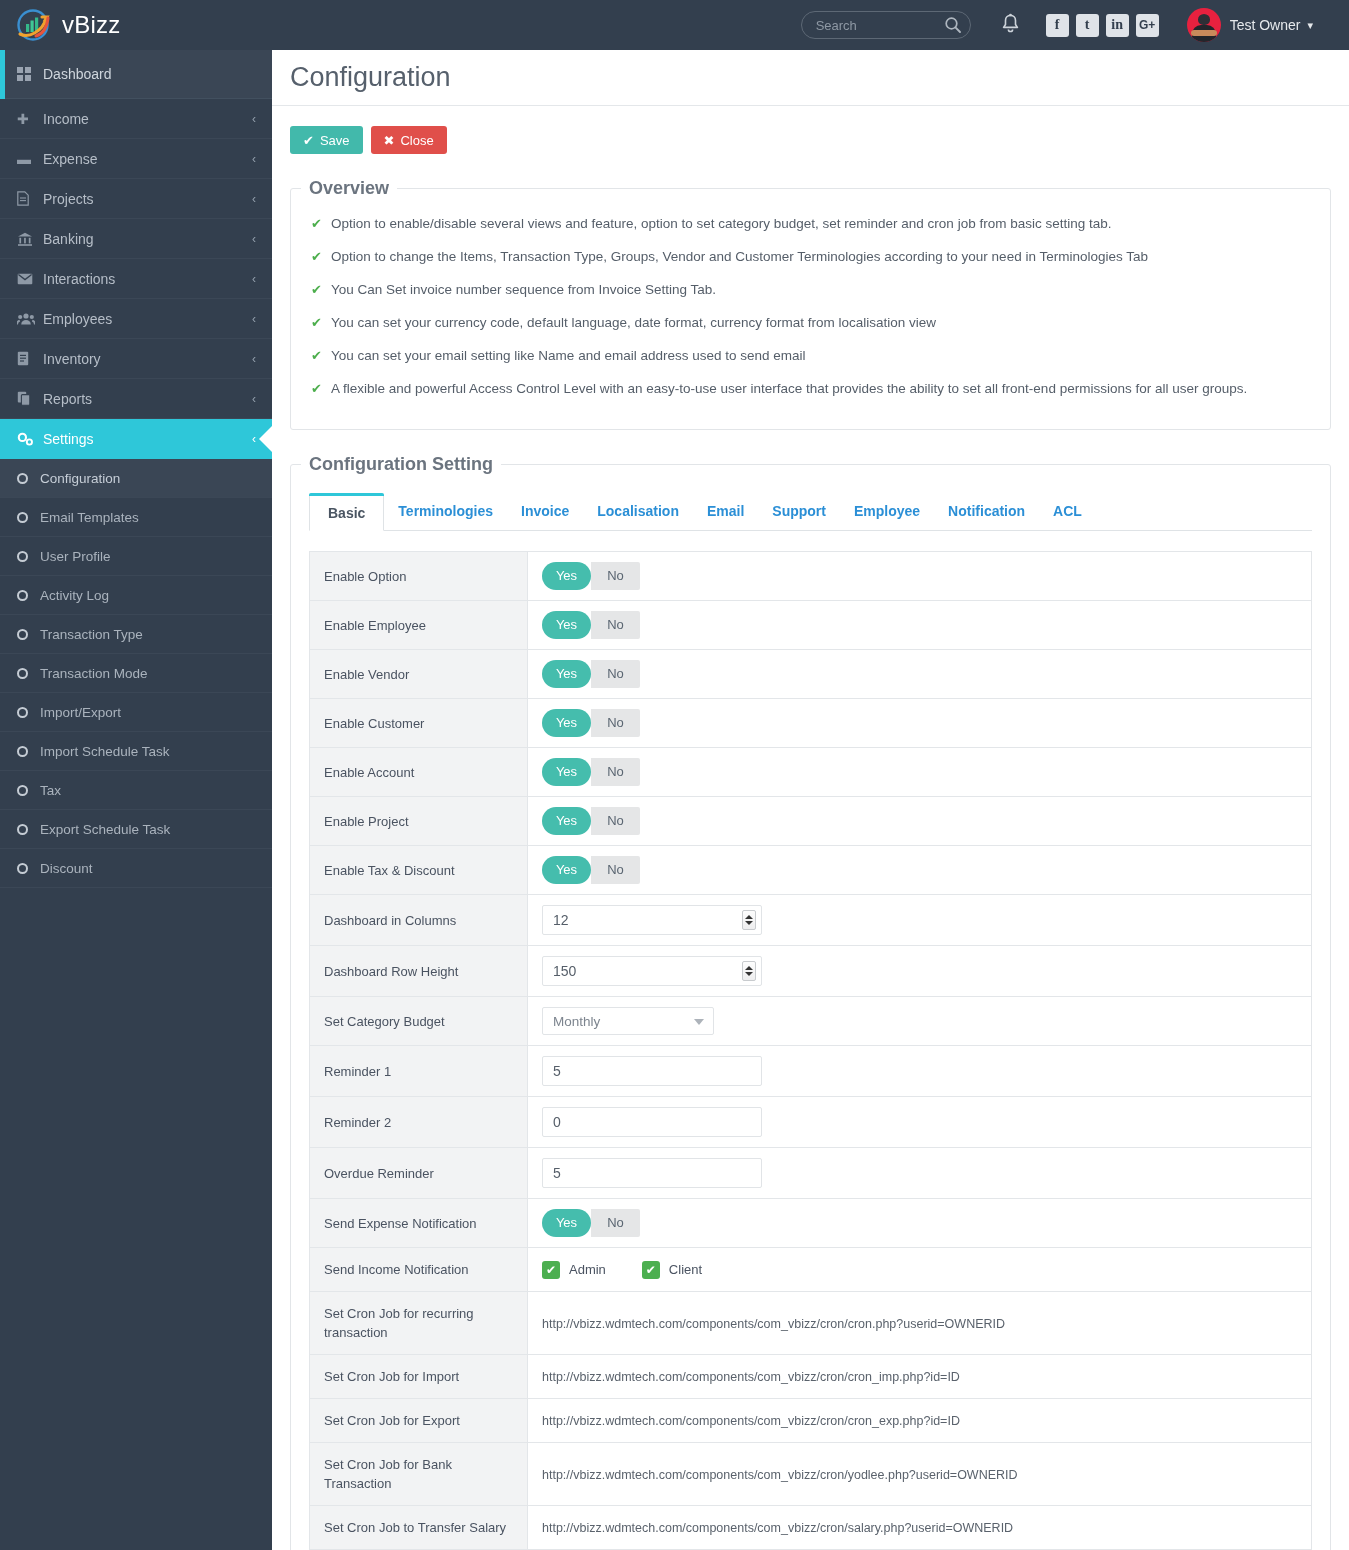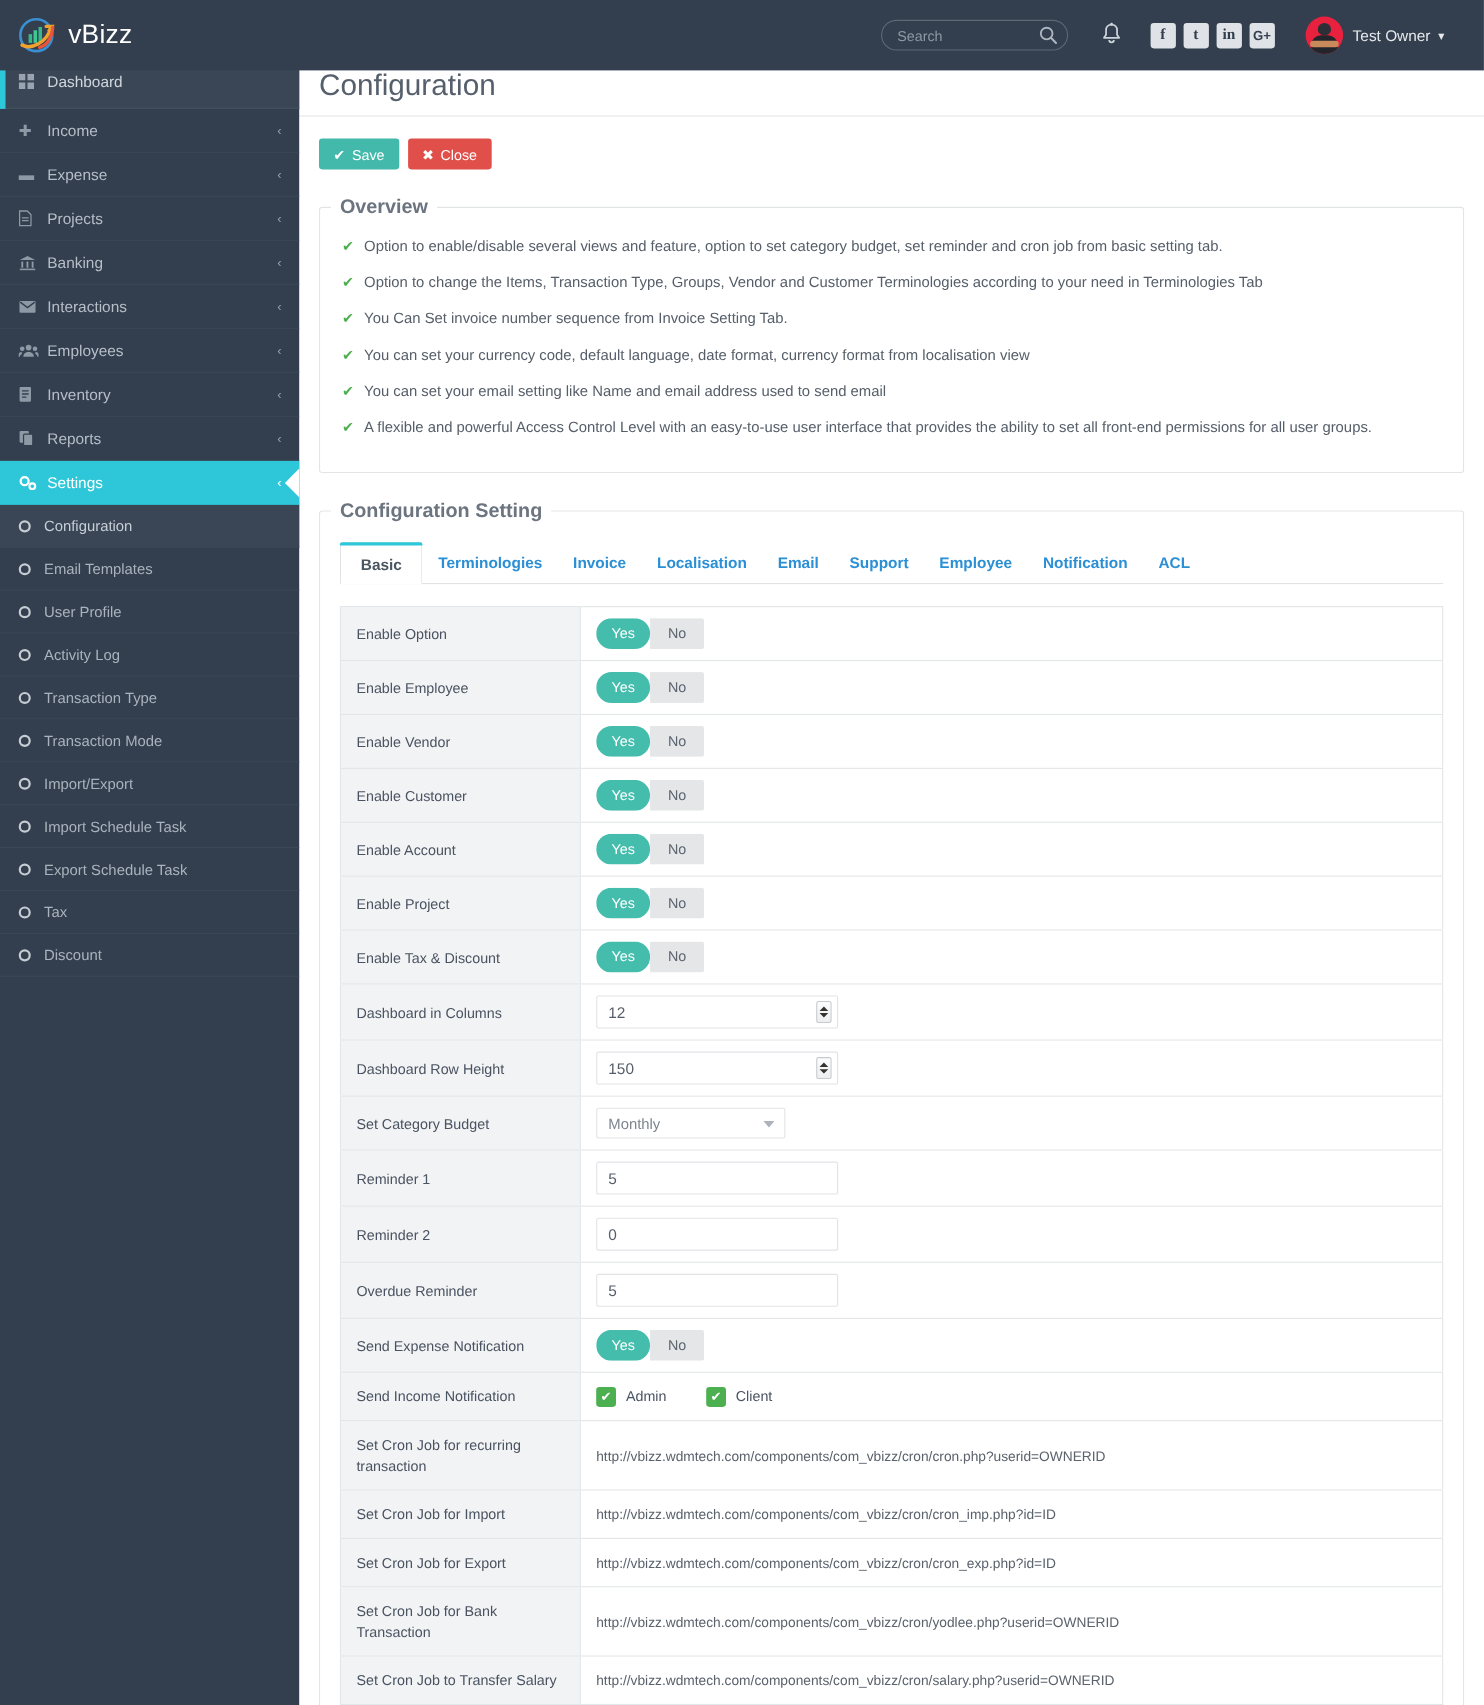--- a/index.html
+++ b/index.html
@@ -19,7 +19,7 @@
   
   .topbar {
     position: absolute; top: 0; left: 0;
-    width: 1349px; height: 64px;
+    width: 1349px; height: 50px;
     background: #333f4e;
     display: flex; align-items: center;
     z-index: 30;

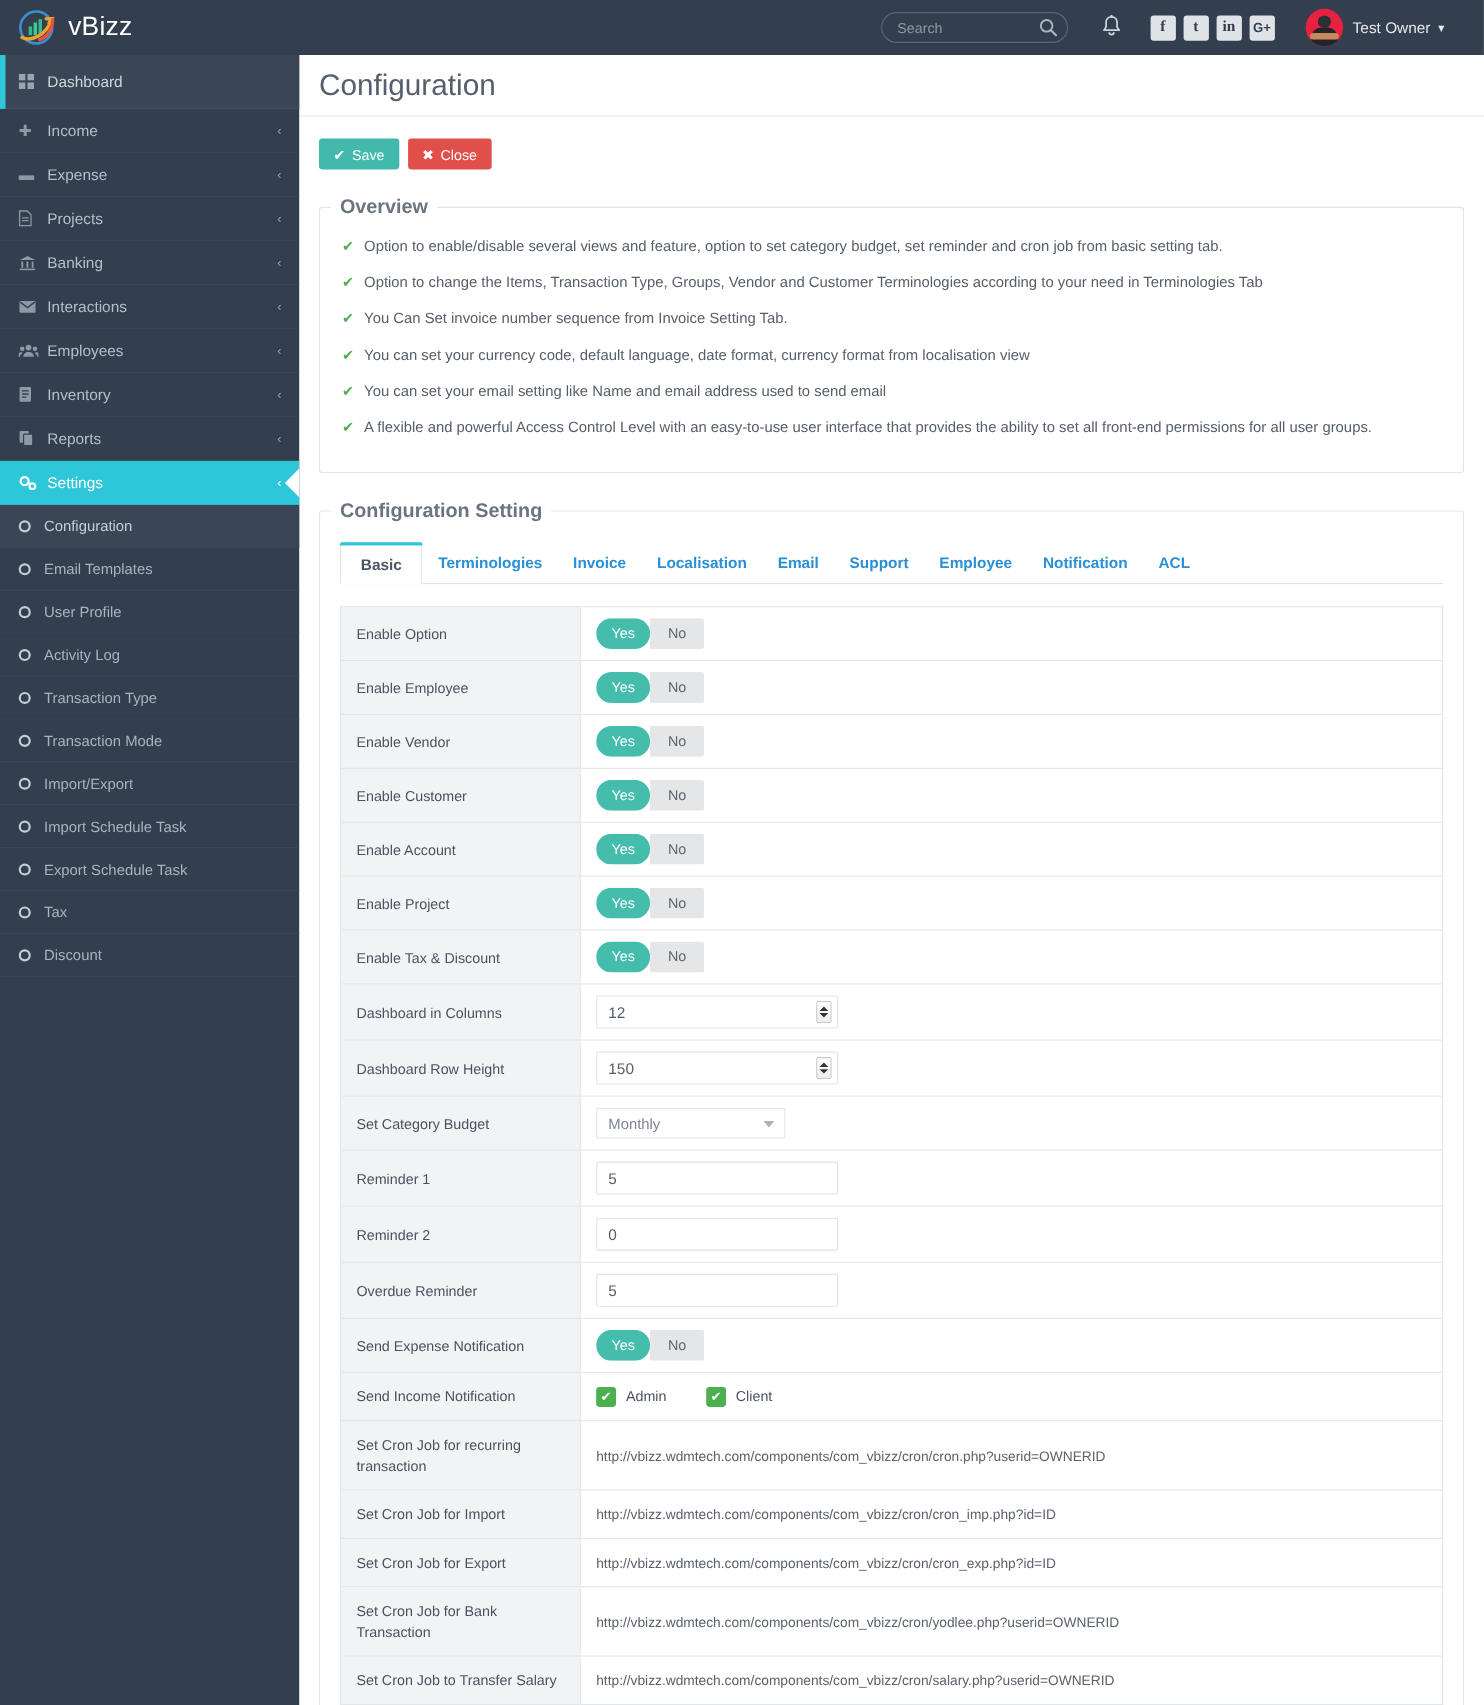--- a/index.html
+++ b/index.html
@@ -535,11 +535,11 @@
     </div>
     <div class="sub-item">
       <span class="ring"></span>
+      <span>Tax</span>
+    </div>
+    <div class="sub-item">
+      <span class="ring"></span>
       <span>Export Schedule Task</span>
-    </div>
-    <div class="sub-item">
-      <span class="ring"></span>
-      <span>Tax</span>
     </div>
     <div class="sub-item">
       <span class="ring"></span>

